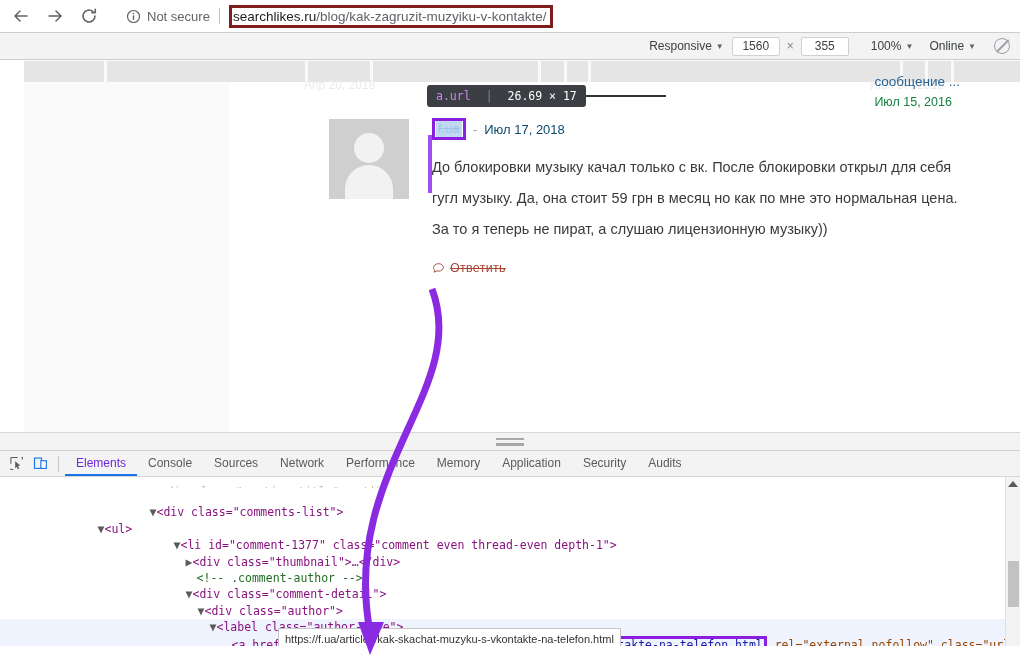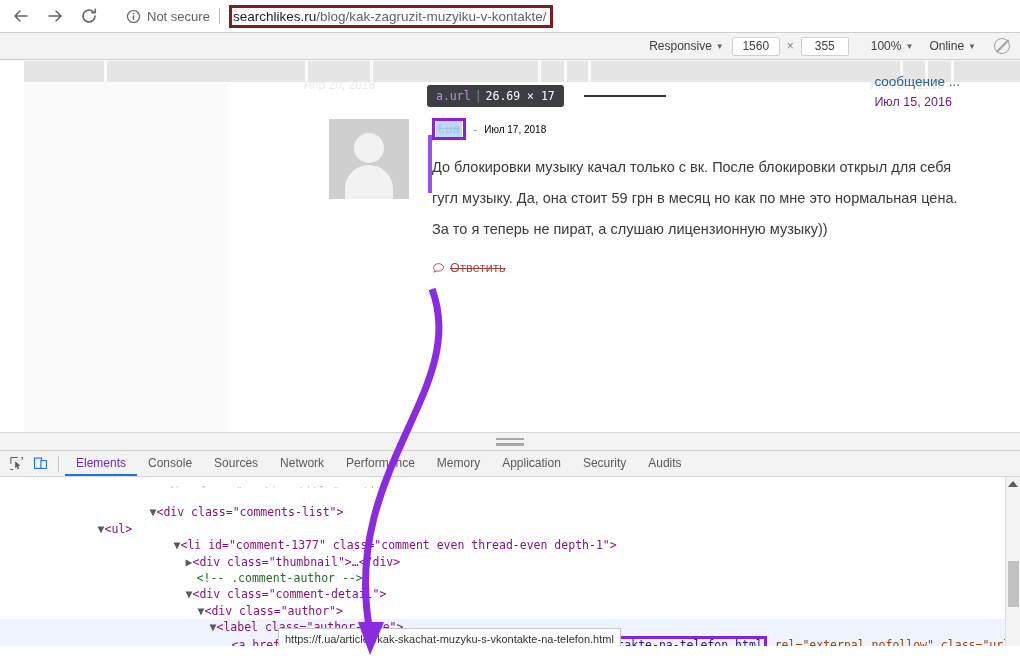--- a/index.html
+++ b/index.html
@@ -139,7 +139,7 @@
     background: #3b3f44; color: #fff; border-radius: 3px;
     padding: 4px 9px; font-size: 11.5px;
     font-family: "DejaVu Sans Mono", monospace; white-space: nowrap;
-    display: flex; align-items: center; gap: 4px; z-index: 5;
+    display: flex; align-items: center; gap: 15px; z-index: 5;
   }
   .badge-tag { color: #c987e8; }
   .badge-sep { color: #80868b; }

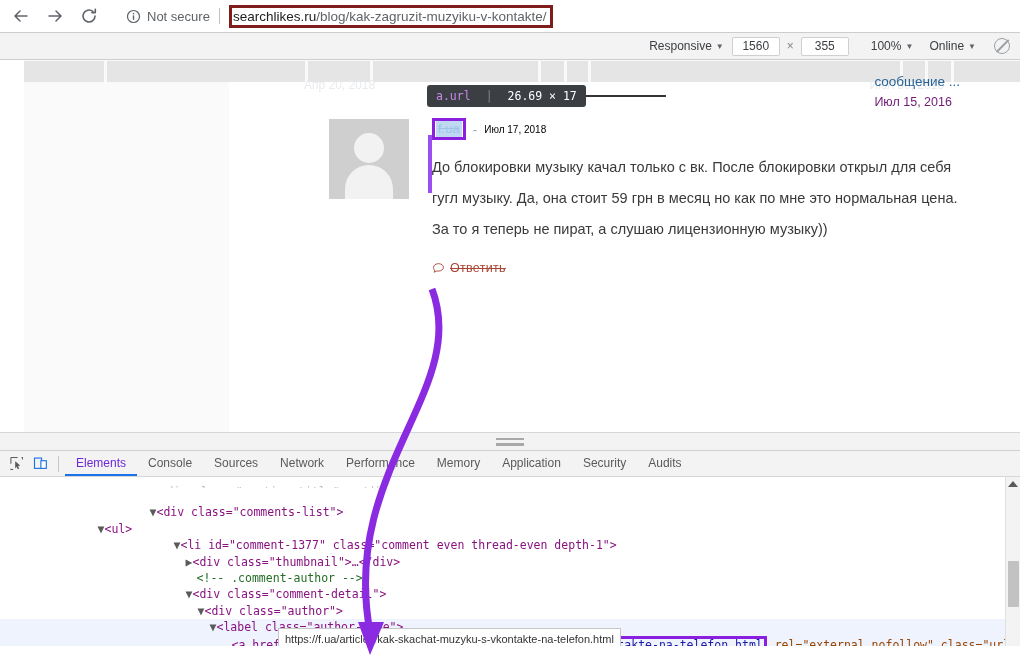--- a/index.html
+++ b/index.html
@@ -92,7 +92,7 @@
     position: absolute; right: 60px; top: -8px; text-align: left;
   }
   .trb-link { color: #2a6496; font-size: 13.5px; }
-  .trb-date { color: #701a75; font-size: 12.5px; margin-top: 6px; }
+  .trb-date { color: #15803d; font-size: 12.5px; margin-top: 6px; }
 
   .section-title {
     text-align: center; margin-top: 100px;

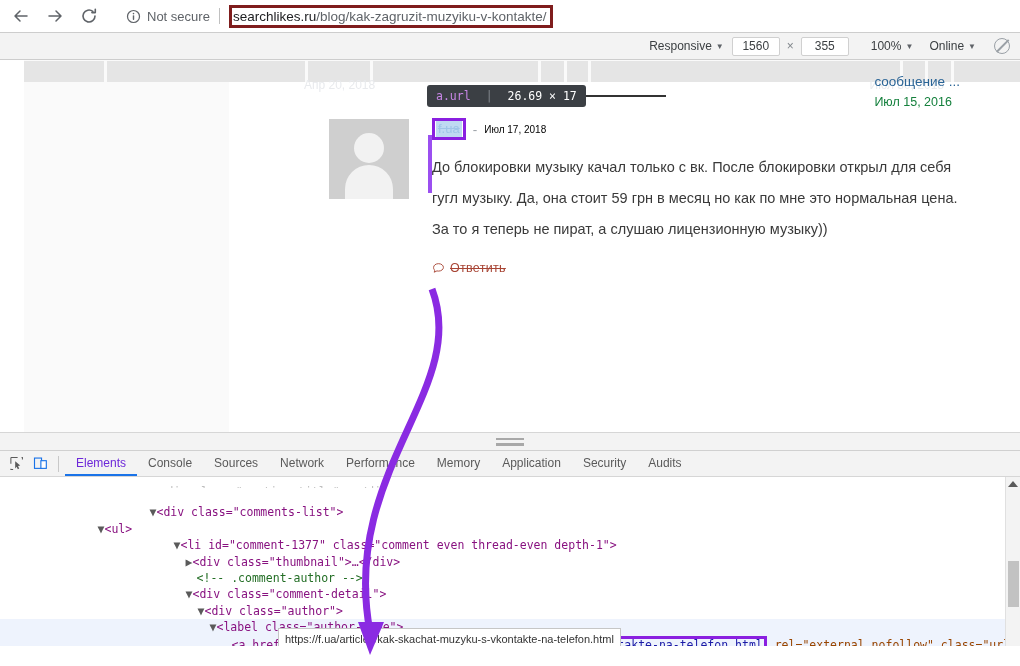--- a/index.html
+++ b/index.html
@@ -132,7 +132,7 @@
     line-height: 16px;
   }
   .author-dash { color: #9aa0a6; font-size: 13.5px; }
-  .comment-date { color: #000000; font-size: 10px; }
+  .comment-date { color: #0c4a6e; font-size: 13px; }
 
   .badge {
     position: absolute; left: -5px; top: -34px;

